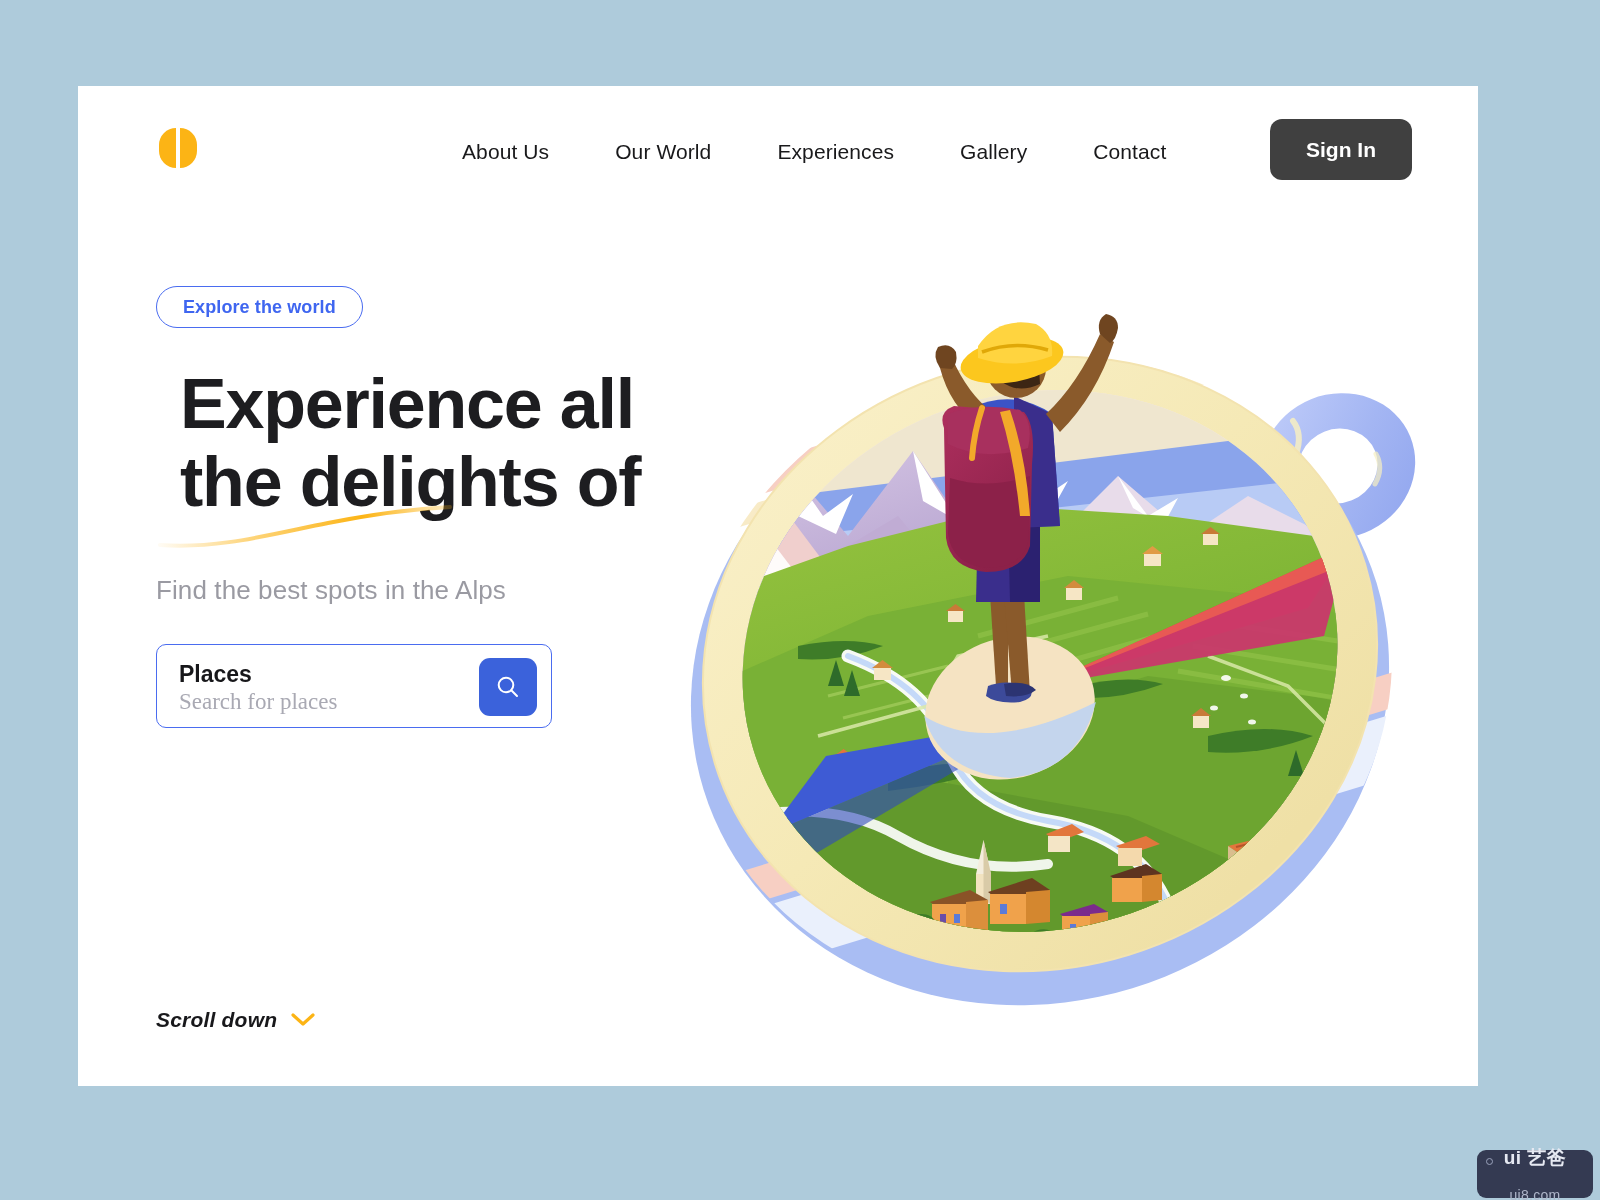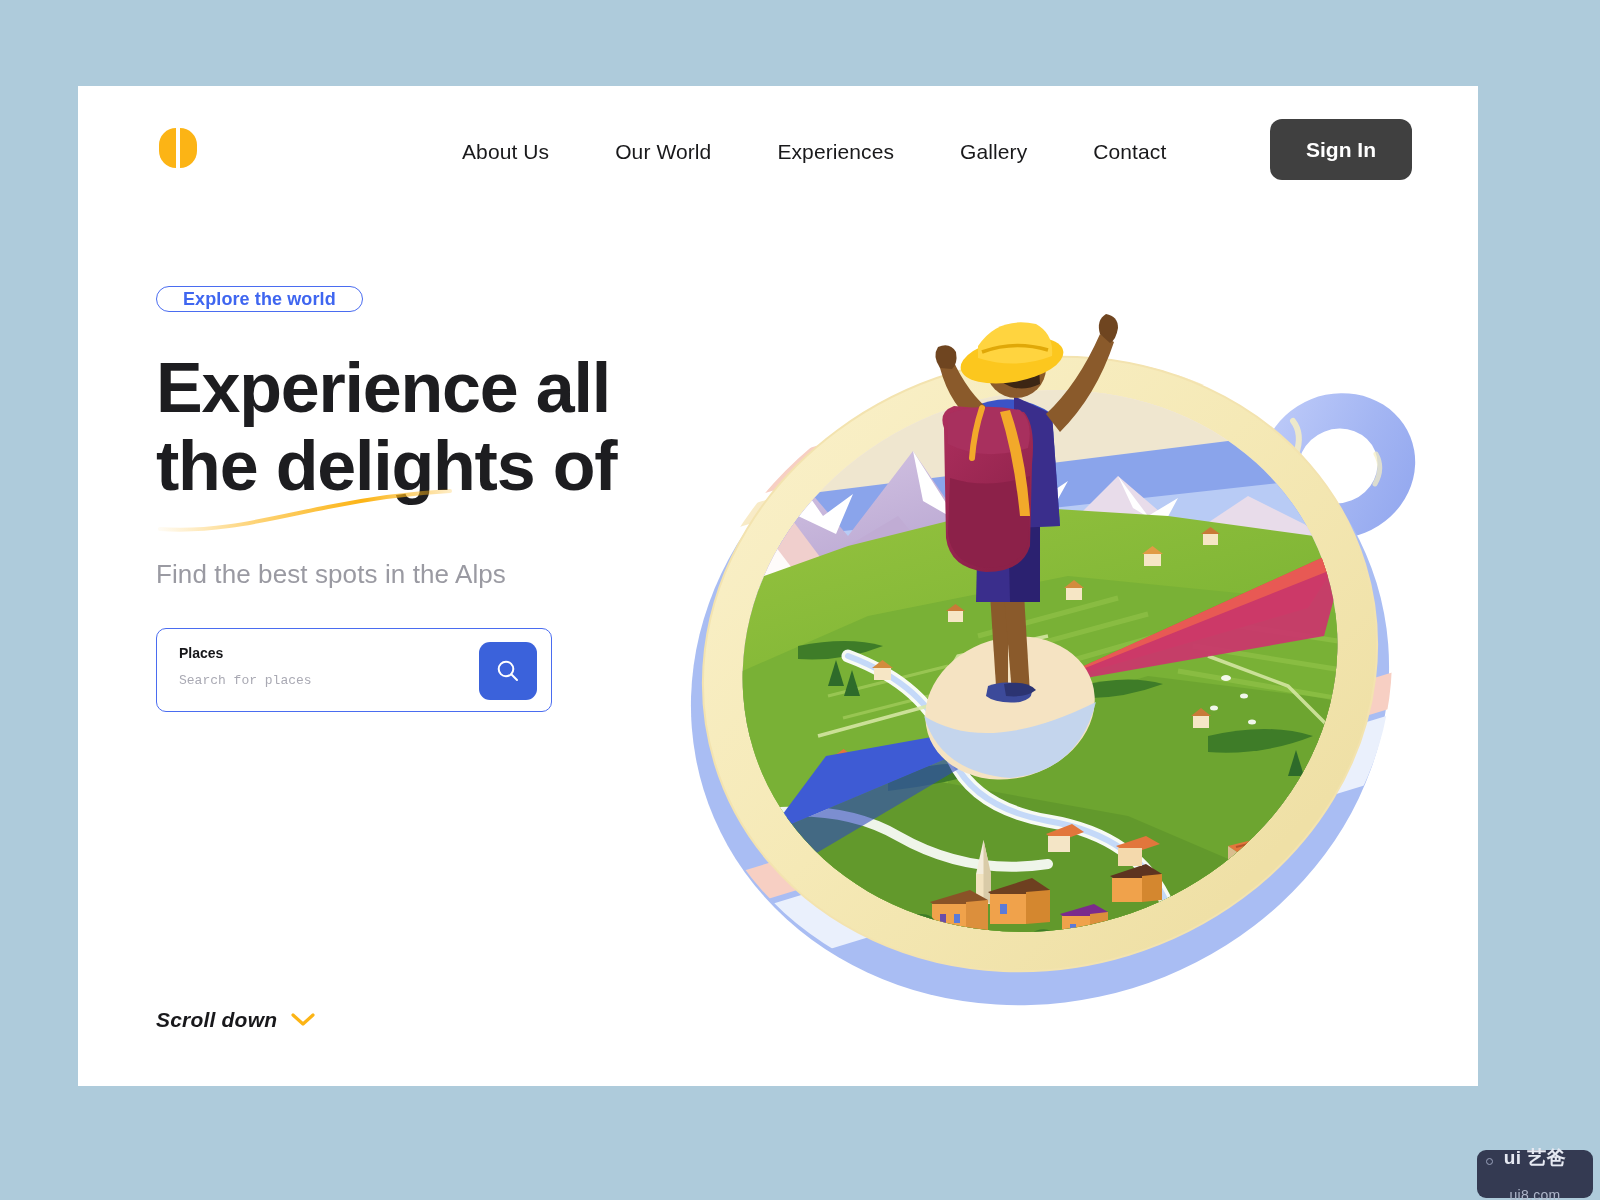--- a/index.html
+++ b/index.html
@@ -64,7 +64,7 @@
 
   .pill {
     display: inline-flex; align-items: center; justify-content: center;
-    height: 26px; padding: 0 26px;
+    height: 42px; padding: 0 26px;
     border: 1.5px solid #4a6cf0; border-radius: 24px;
     color: #3f66f0; font-size: 18px; font-weight: 700;
     letter-spacing: .1px; background: #fff; cursor: pointer;

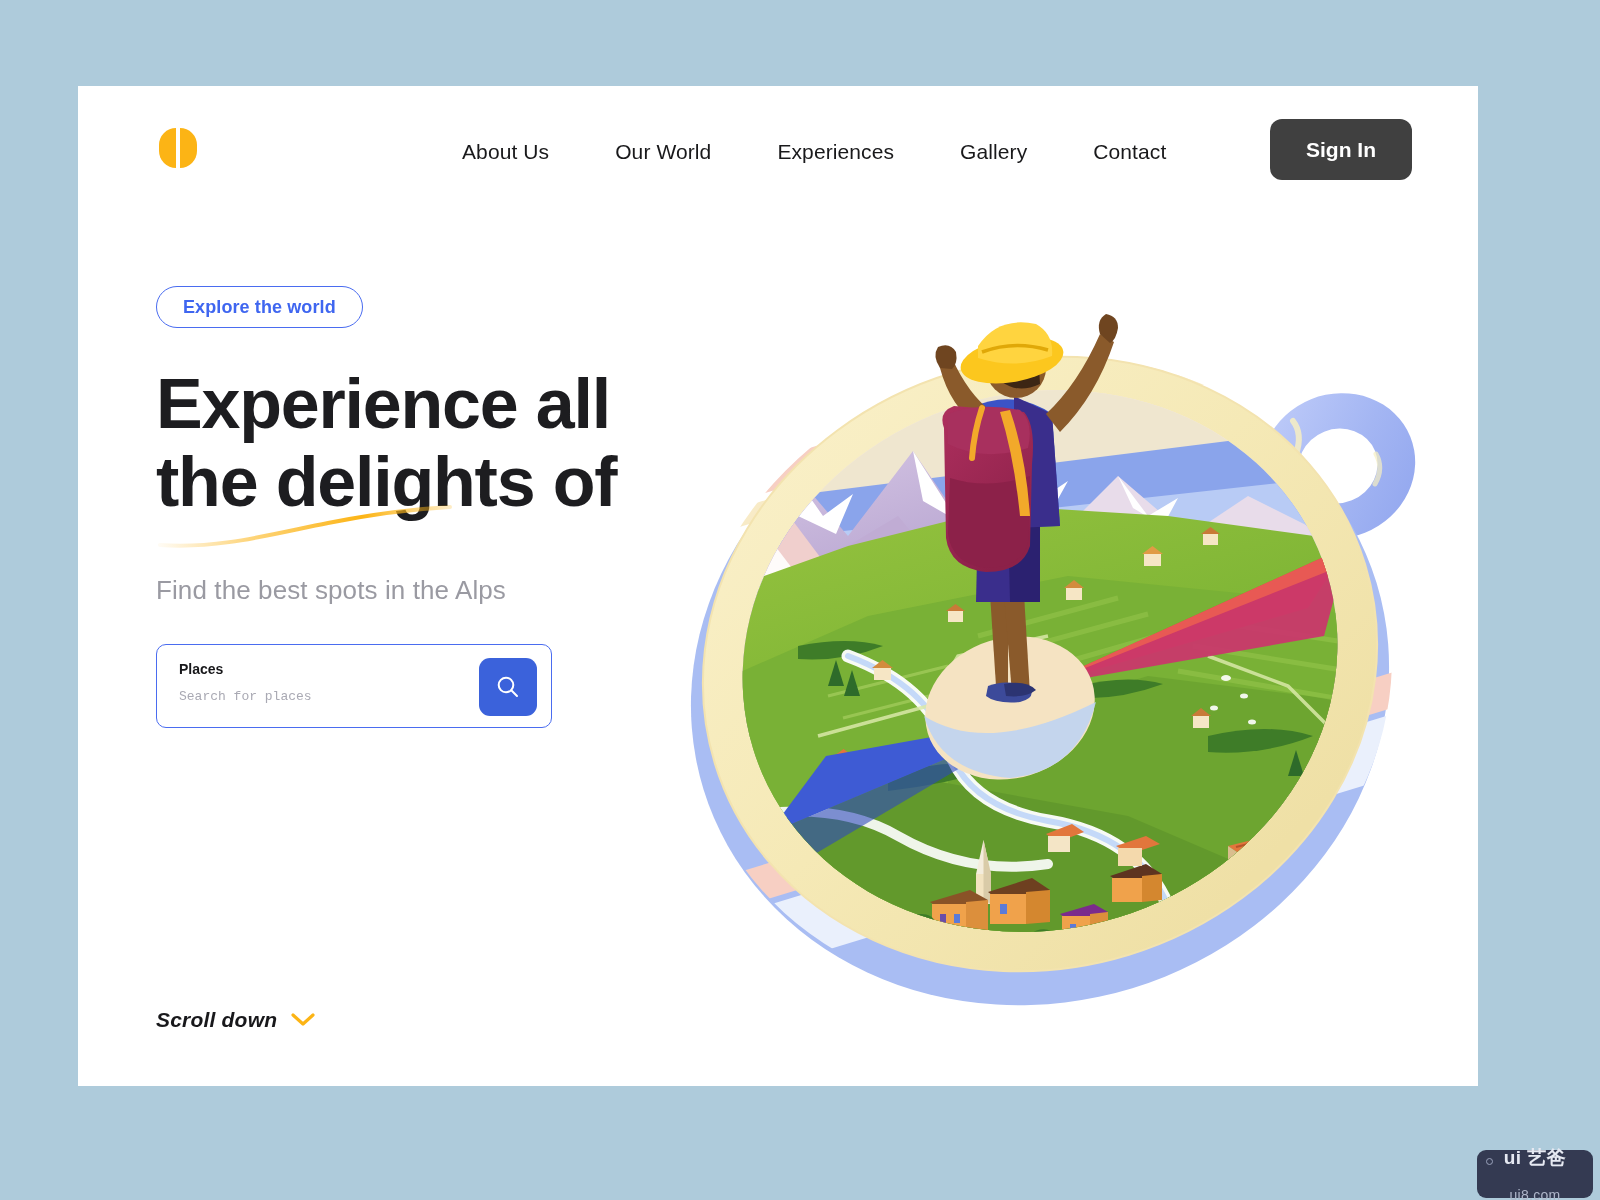--- a/index.html
+++ b/index.html
@@ -73,7 +73,7 @@
   .headline {
     margin-top: 37px;
     font-size: 70px; line-height: 78px; font-weight: 700;
-    color: #1d1d20; letter-spacing: -1.2px;
+    color: #1d1d20; letter-spacing: -1.2px; margin-left: 24px;
   }
   .headline .accent { color: #FCB415; }
   .swoosh { margin-top: -16px; margin-left: 2px; display: block; }

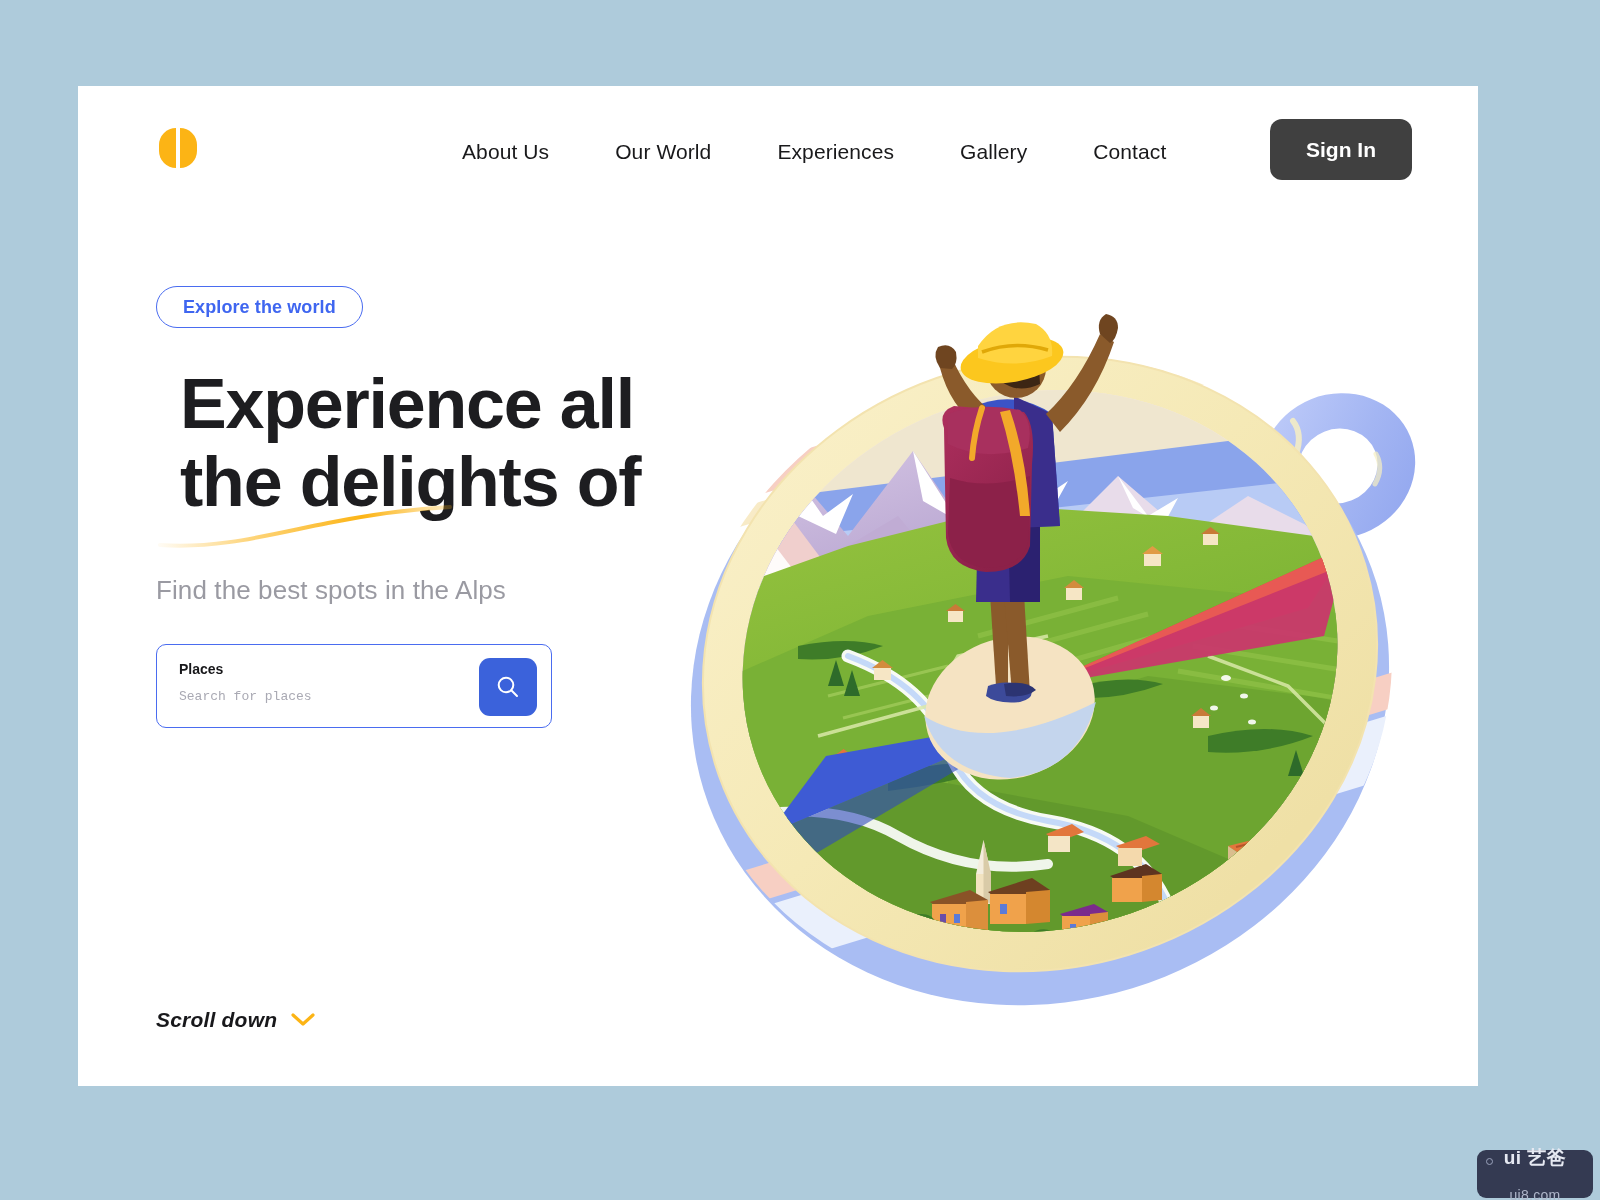--- a/index.html
+++ b/index.html
@@ -92,7 +92,7 @@
   }
   .search-label {
     position: absolute; left: 22px; top: 16px;
-    font-size: 14px; font-weight: 700; color: #17171a;
+    font-size: 23px; font-weight: 700; color: #17171a;
   }
   .search-input {
     position: absolute; left: 22px; top: 44px;

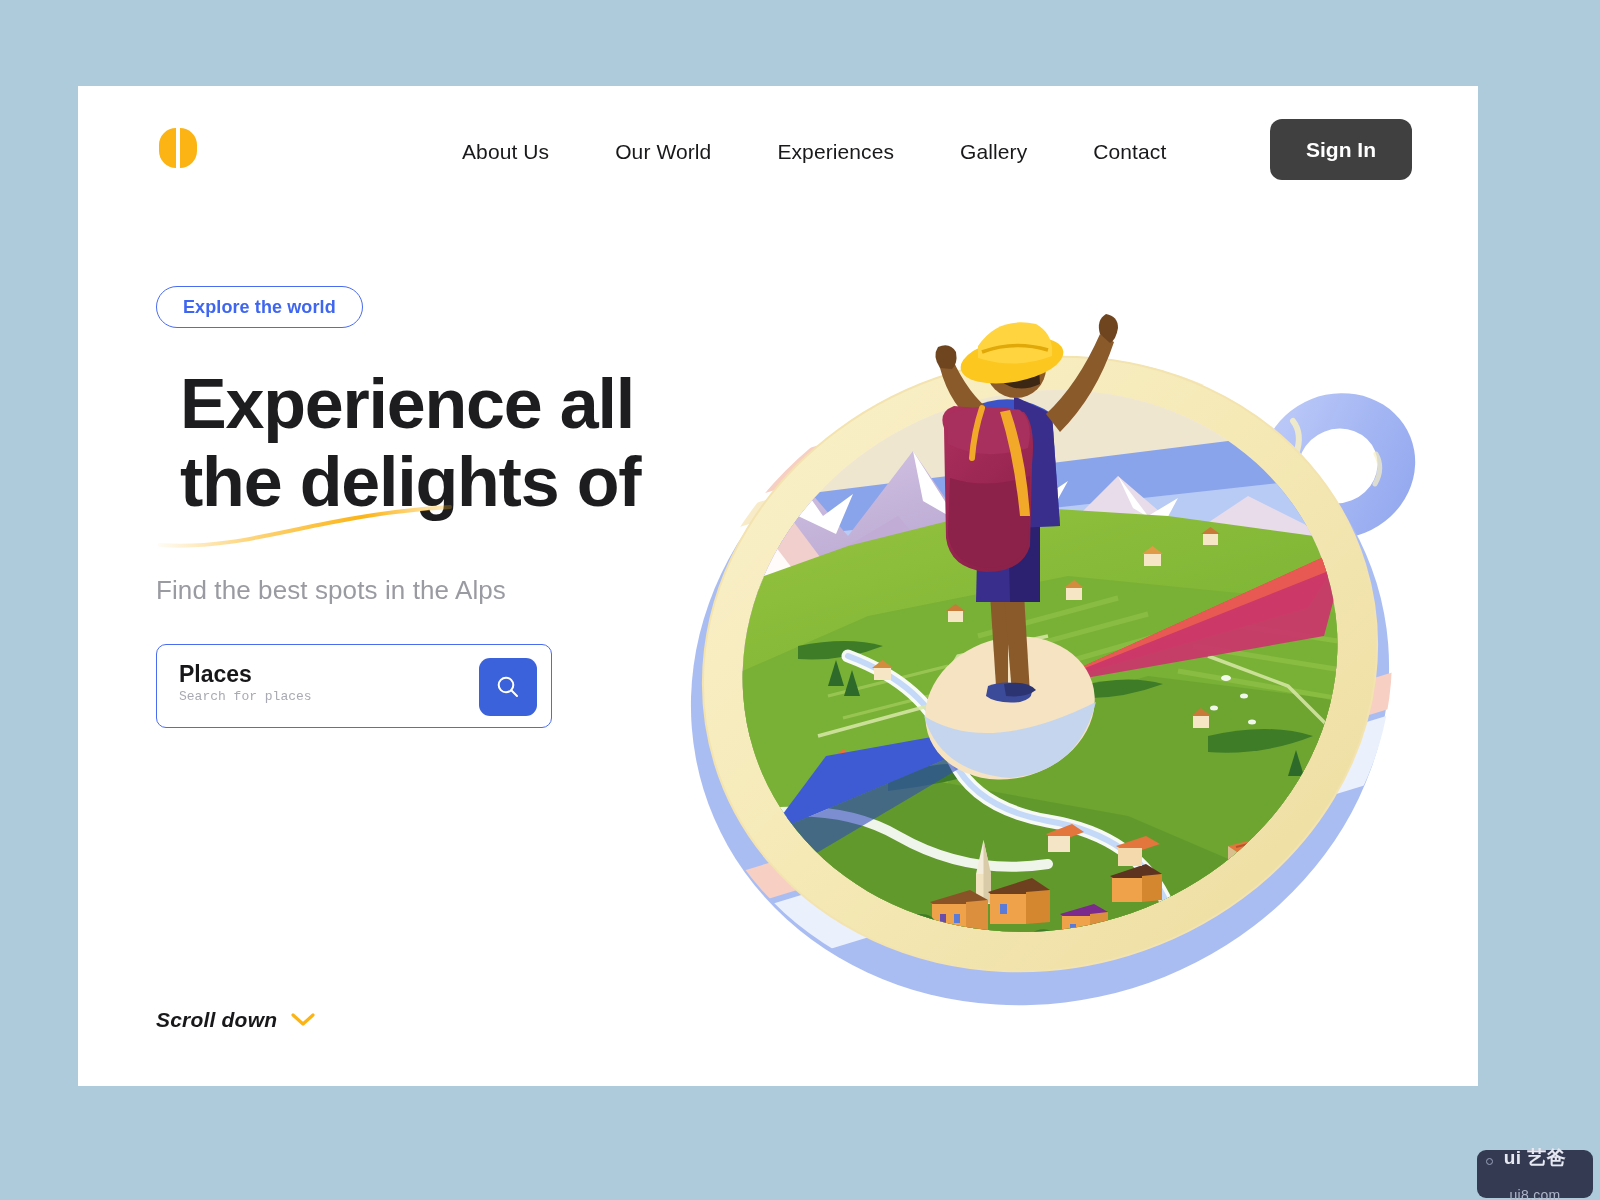--- a/index.html
+++ b/index.html
@@ -97,8 +97,8 @@
   .search-input {
     position: absolute; left: 22px; top: 44px;
     width: 280px; border: none; outline: none;
-    font-family: Liberation Mono, monospace;
-    font-size: 13px; color: #ec4899; background: transparent;
+    font-family: Liberation Serif, serif;
+    font-size: 23px; color: #ec4899; background: transparent;
   }
   .search-input::placeholder { color: #a9a9b3; }
   .search-btn {

